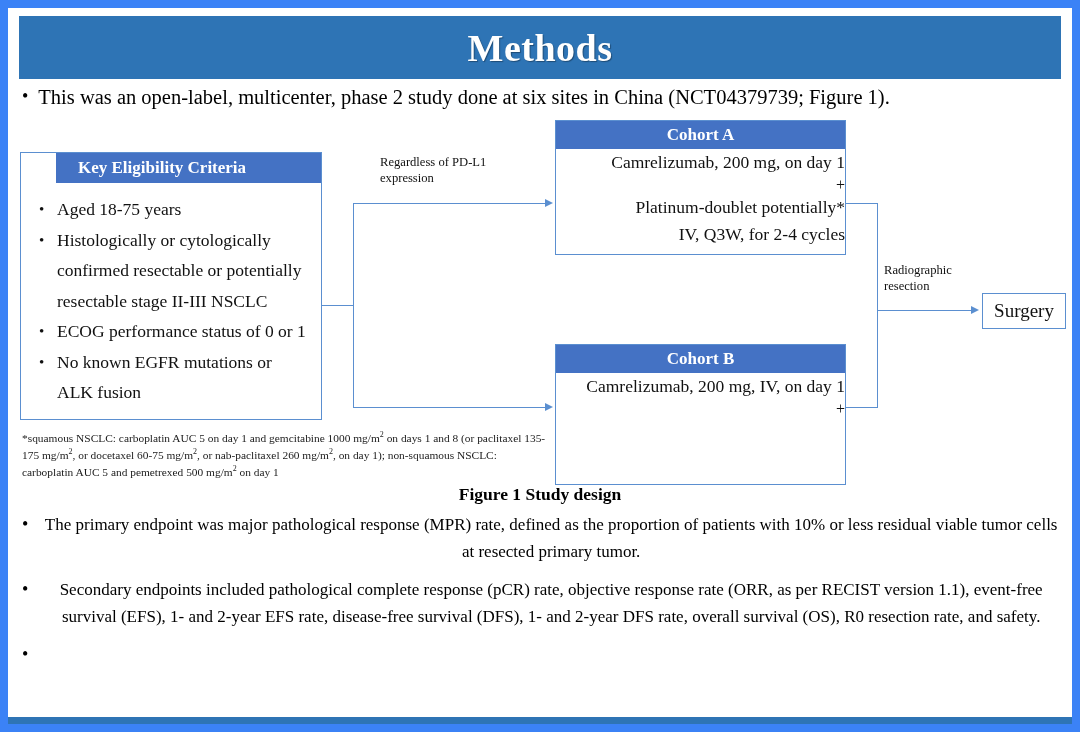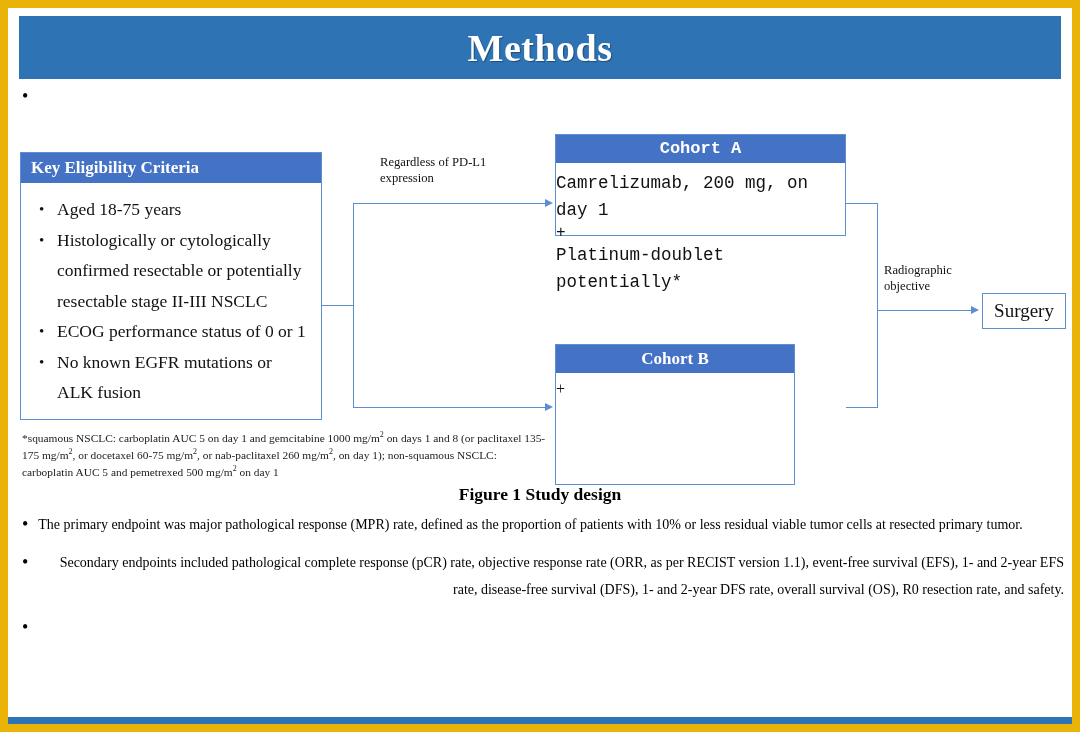--- a/index.html
+++ b/index.html
@@ -6,7 +6,7 @@
   body{width:1080px;height:732px;overflow:hidden;
        font-family:"Liberation Serif","DejaVu Serif",serif;}
 
-  .slide{position:relative;width:1080px;height:732px;background:#eab308;box-sizing:border-box;}
+  .slide{position:relative;width:1080px;height:732px;background:#3b82f6;box-sizing:border-box;}
 
   
   .page{position:absolute;left:8px;top:8px;width:1064px;height:716px;background:#ffffff;

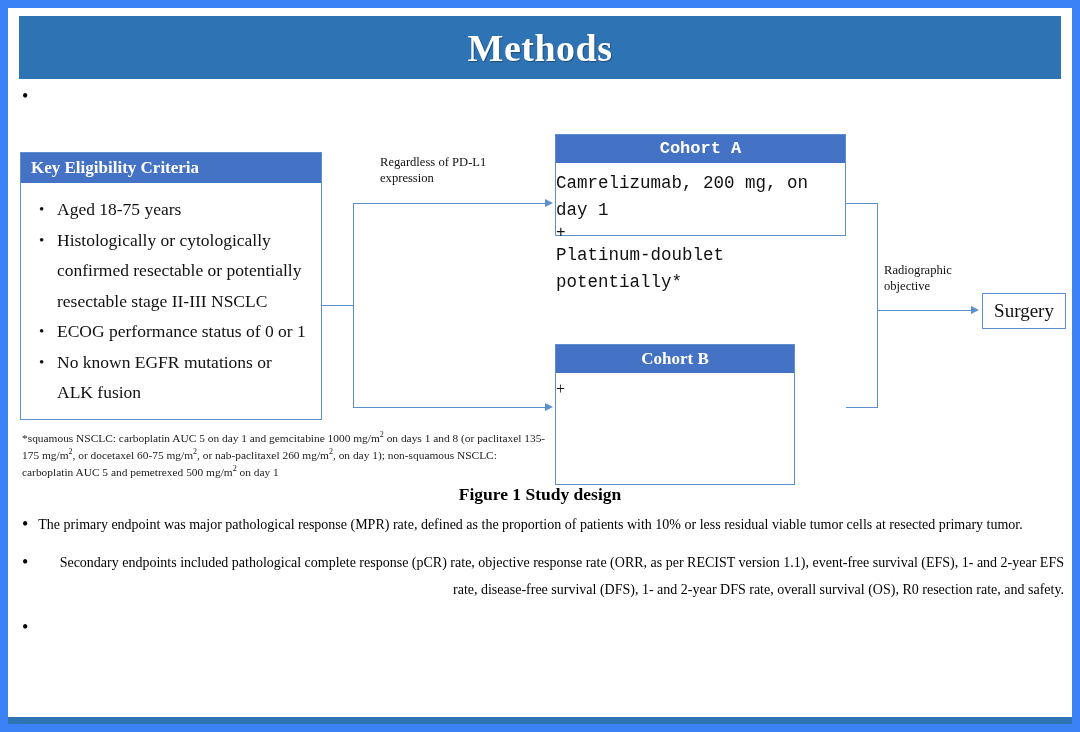--- a/index.html
+++ b/index.html
@@ -95,6 +95,7 @@
 
   <div class="lead-bullet">
     <span class="dot">•</span>
+    <span>This was an open-label, multicenter, phase 2 study done at six sites in China (NCT04379739; Figure 1).</span>
   </div>
 
   <div class="diagram">

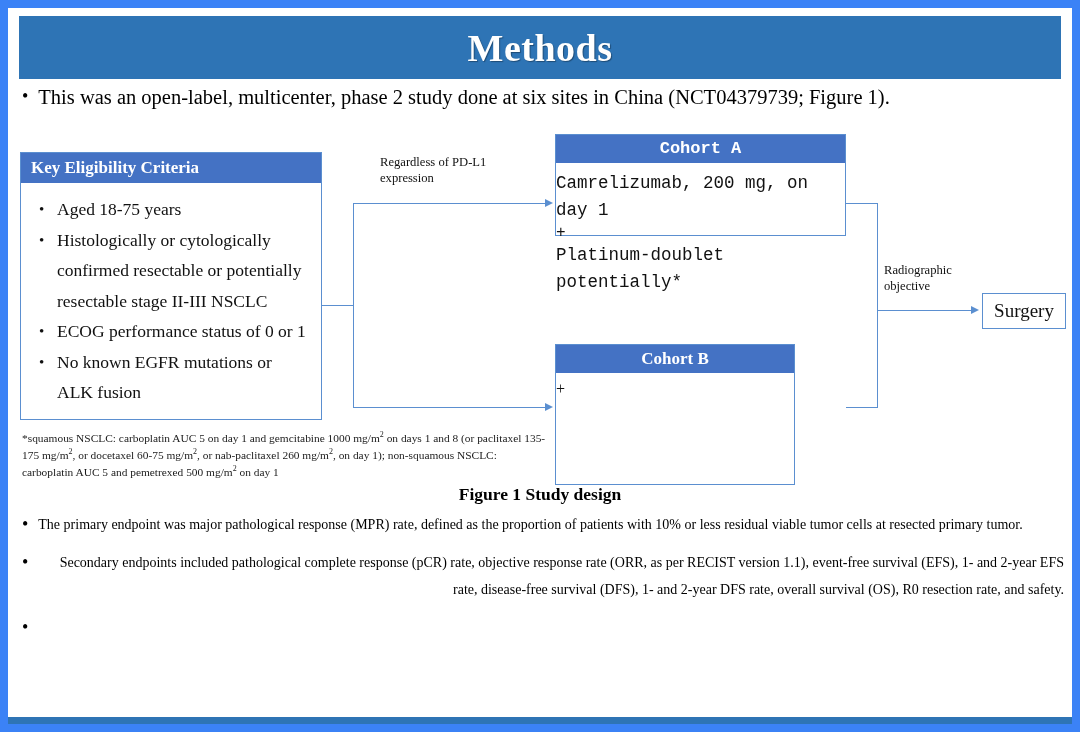--- a/index.html
+++ b/index.html
@@ -50,7 +50,7 @@
   .footnote sup{font-size:8px;}
 
   
-  #cohortA{left:547px;top:22px;width:291px;height:102px;font-family:Liberation Mono, monospace;}
+  #cohortA{left:547px;top:8px;width:291px;height:135px;}
   #cohortB{left:547px;top:232px;width:240px;height:141px;}
   .cohort-lines{text-align:left;font-size:17.5px;line-height:27px;color:#111;padding-top:7px;}
   .cohort-lines .plus{line-height:18px;font-size:16px;}

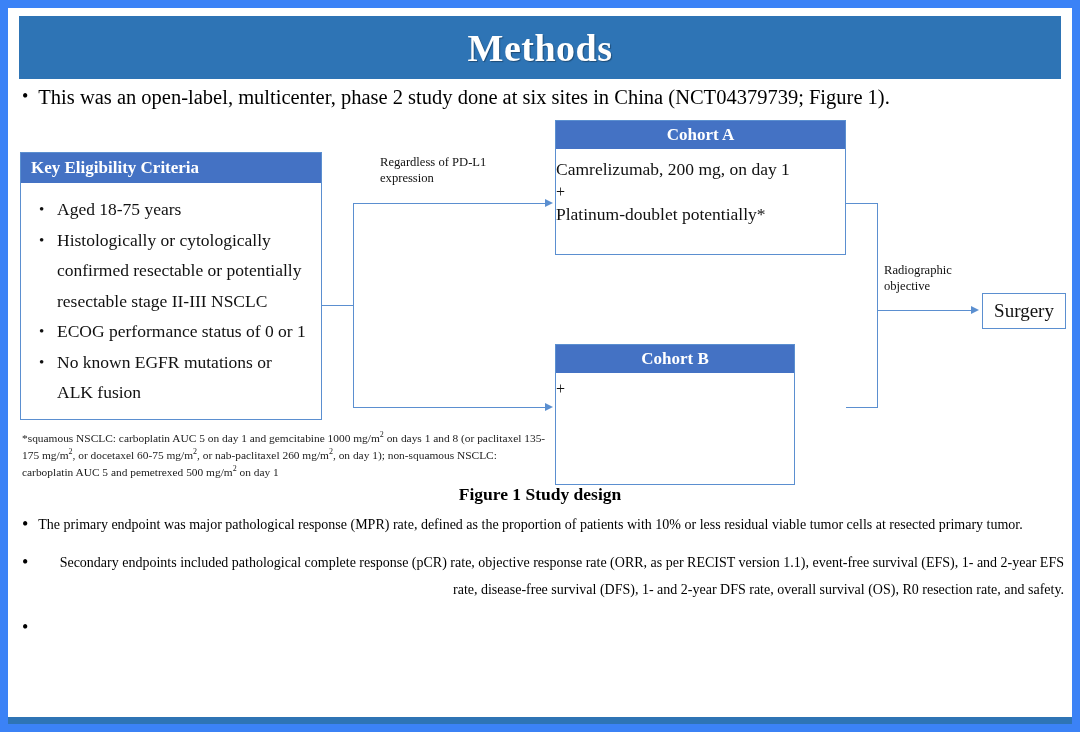--- a/index.html
+++ b/index.html
@@ -39,7 +39,7 @@
 
   
   #elig{left:12px;top:40px;width:302px;height:268px;}
-  #elig .box-head{font-size:17px;line-height:30px;height:30px;text-align:left;padding-left:10px;}
+  #elig .box-head{font-size:17px;line-height:30px;height:30px;text-align:left;padding-left:22px;margin-left:35px;}
   .crit{margin:0;padding:6px 4px 0 6px;list-style:none;}
   .crit li{position:relative;padding-left:24px;font-size:17.5px;line-height:30.5px;color:#111;}
   .crit li .b{position:absolute;left:6px;top:0;font-size:15px;}

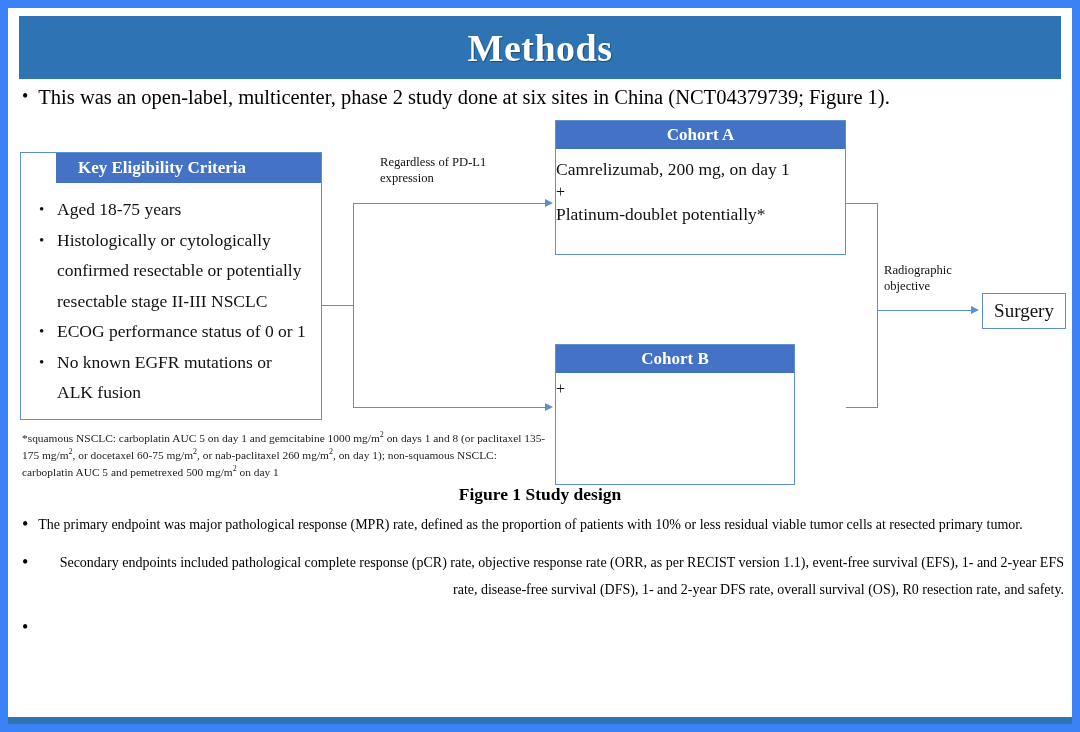--- a/index.html
+++ b/index.html
@@ -52,7 +52,7 @@
   
   #cohortA{left:547px;top:8px;width:291px;height:135px;}
   #cohortB{left:547px;top:232px;width:240px;height:141px;}
-  .cohort-lines{text-align:left;font-size:17.5px;line-height:27px;color:#111;padding-top:7px;}
+  .cohort-lines{text-align:right;font-size:17.5px;line-height:27px;color:#111;}
   .cohort-lines .plus{line-height:18px;font-size:16px;}
 
   

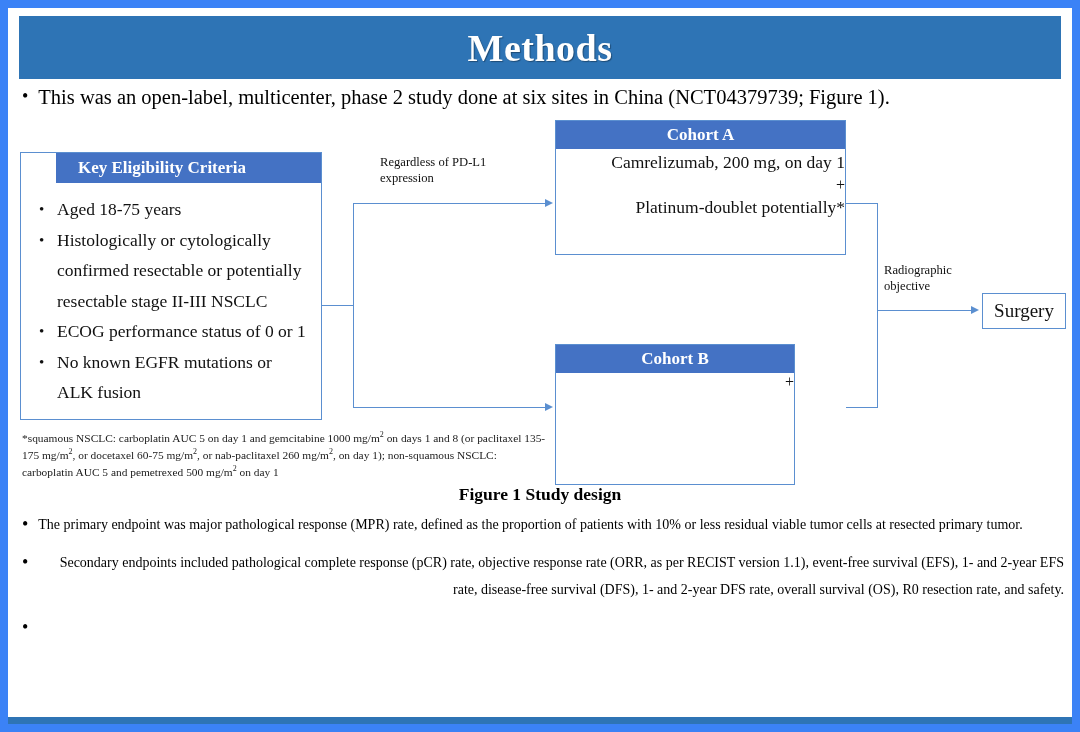--- a/index.html
+++ b/index.html
@@ -135,6 +135,7 @@
         <div>Camrelizumab, 200 mg, on day 1</div>
         <div class="plus">+</div>
         <div>Platinum-doublet potentially*</div>
+        <div>IV, Q3W, for 2-4 cycles</div>
       </div>
     </div>
 

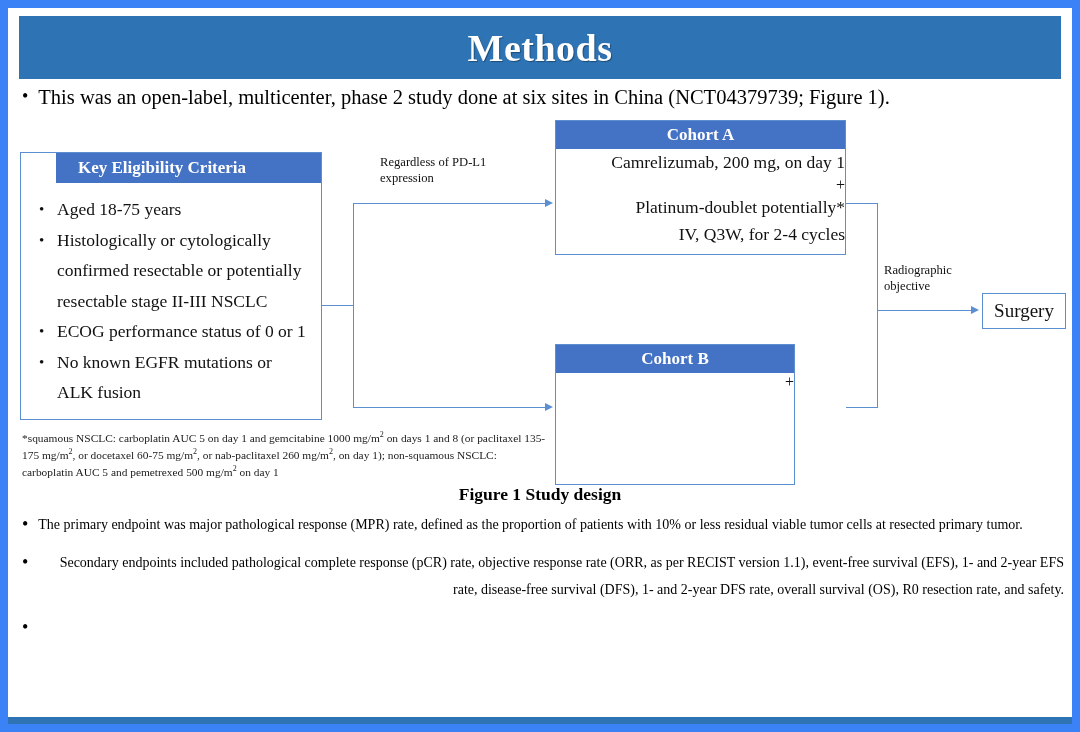--- a/index.html
+++ b/index.html
@@ -151,7 +151,7 @@
     </div>
 
     <div class="conn-label" id="lab-top">Regardless of PD-L1 expression</div>
-    <div class="conn-label" id="lab-radio">Radiographic objective</div>
+    <div class="conn-label" id="lab-radio">Radiographic resection</div>
   </div>
 
   <div class="fig-cap">Figure 1 Study design</div>

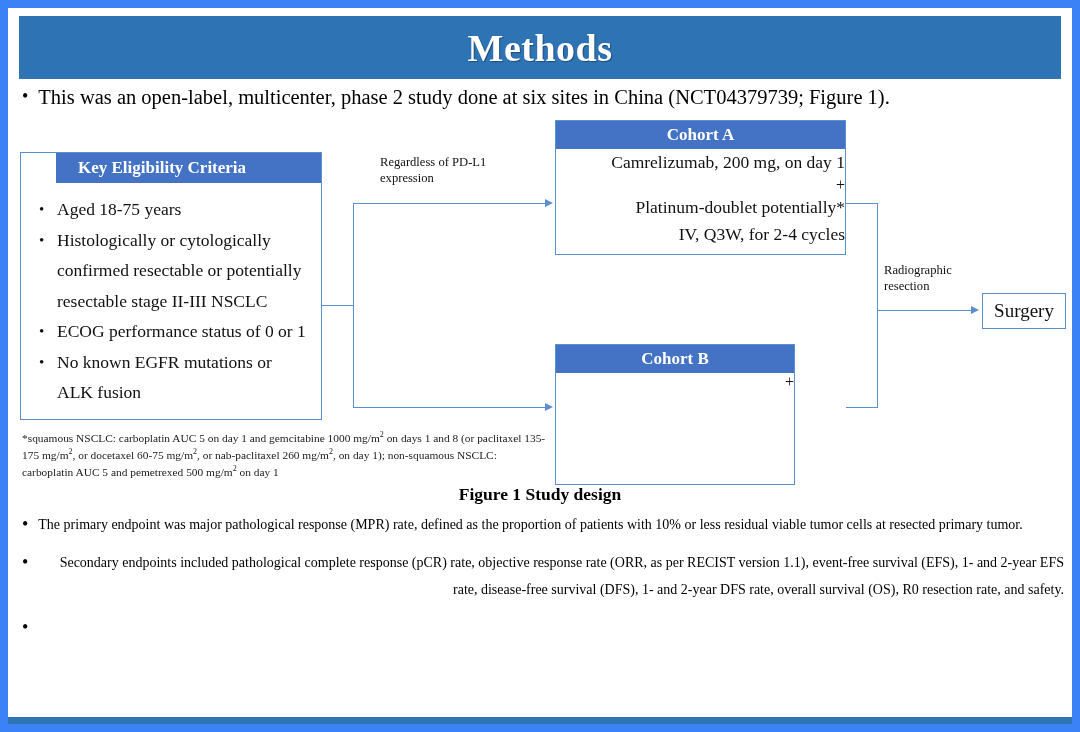--- a/index.html
+++ b/index.html
@@ -51,7 +51,7 @@
 
   
   #cohortA{left:547px;top:8px;width:291px;height:135px;}
-  #cohortB{left:547px;top:232px;width:240px;height:141px;}
+  #cohortB{left:547px;top:232px;width:291px;height:141px;}
   .cohort-lines{text-align:right;font-size:17.5px;line-height:27px;color:#111;}
   .cohort-lines .plus{line-height:18px;font-size:16px;}
 

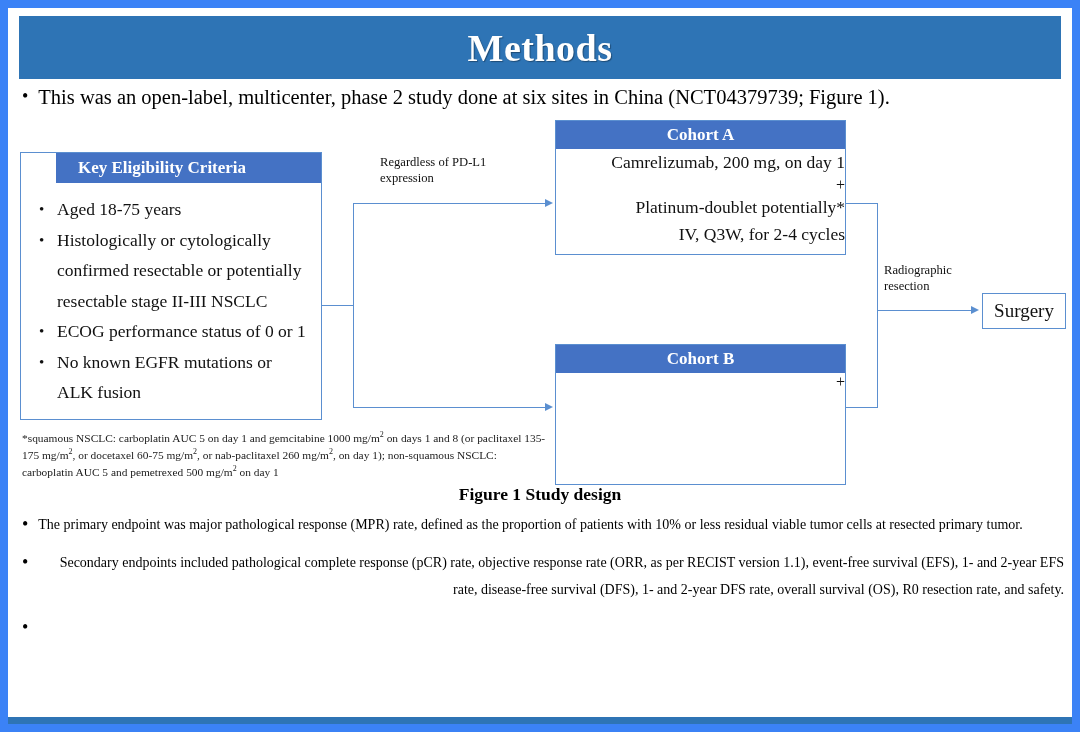--- a/index.html
+++ b/index.html
@@ -142,6 +142,7 @@
     <div class="box" id="cohortB">
       <div class="box-head wide">Cohort B</div>
       <div class="cohort-lines">
+        <div>Camrelizumab, 200 mg, IV, on day 1</div>
         <div class="plus">+</div>
       </div>
     </div>

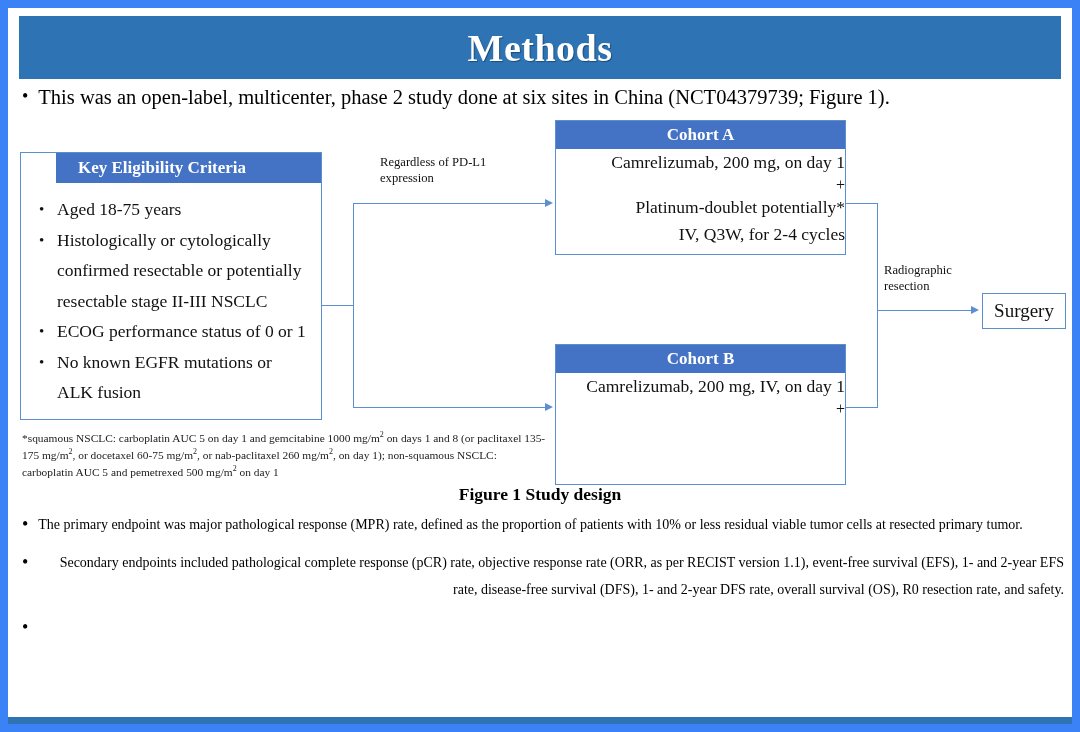--- a/index.html
+++ b/index.html
@@ -81,7 +81,7 @@
   .bullets{position:absolute;left:14px;top:503px;width:1042px;}
   .bullets .bullet{display:flex;gap:10px;align-items:flex-start;margin-bottom:11px;}
   .bullets .dot{font-size:18px;line-height:27px;}
-  .bullets .btext{font-size:14px;line-height:27px;color:#000;text-align:right;}
+  .bullets .btext{font-size:17px;line-height:27px;color:#000;text-align:center;}
 </style>
 </head>
 <body>

